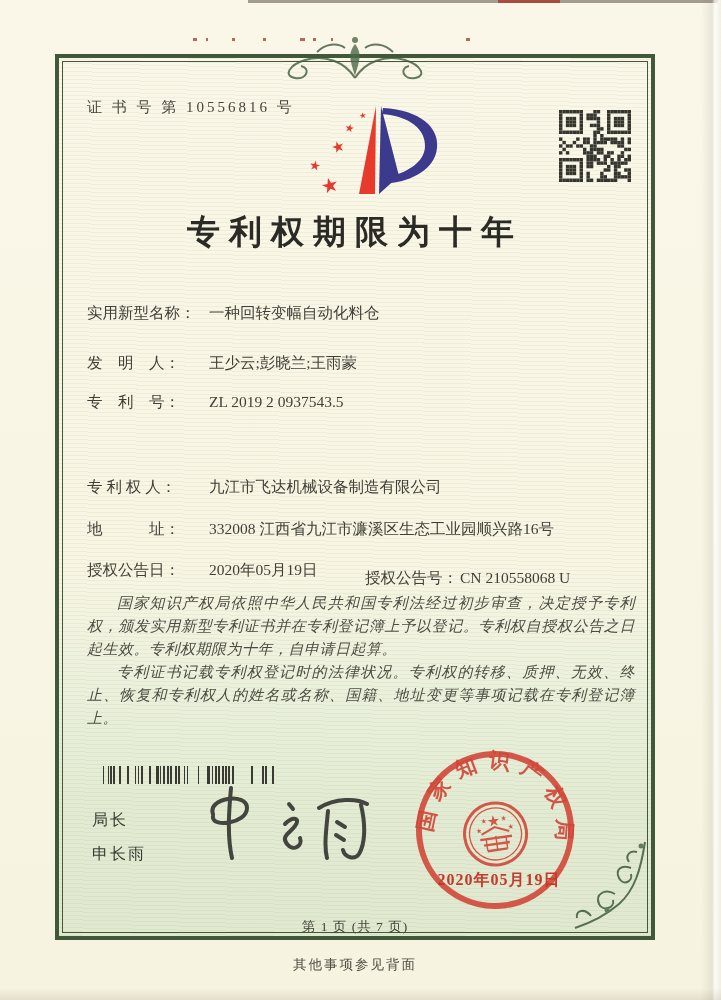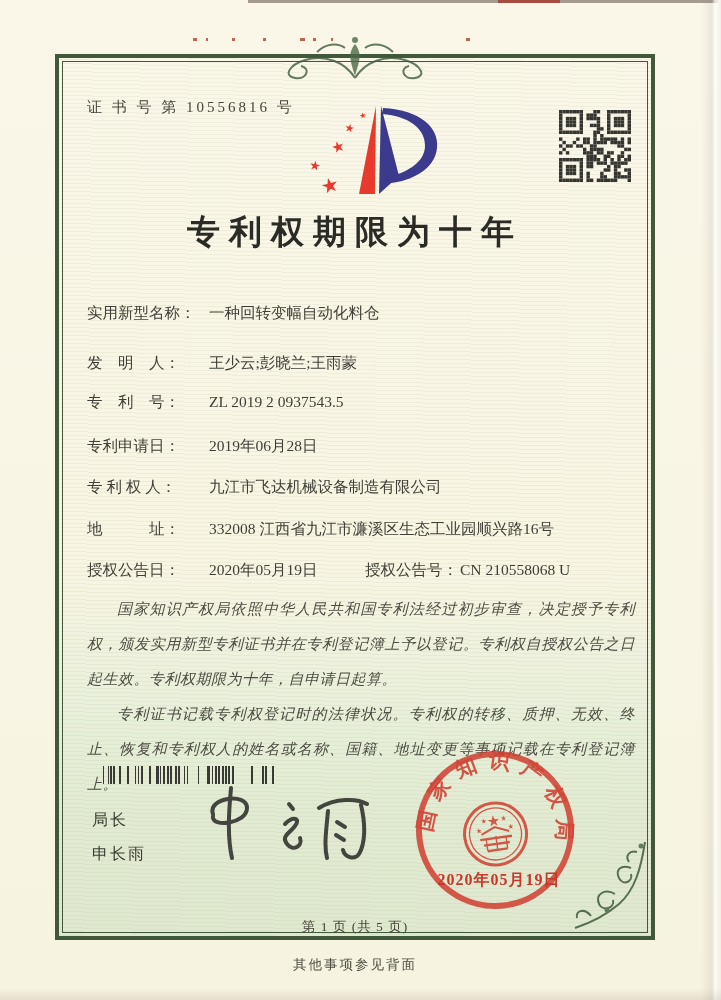--- a/index.html
+++ b/index.html
@@ -365,9 +365,6 @@
   <div class="row r3">
     <span class="lbl">专　利　号：</span><span>ZL 2019 2 0937543.5</span>
   </div>
-  <div class="row r4">
-    <span class="lbl">专利申请日：</span><span>2019年06月28日</span>
-  </div>
   <div class="row r5">
     <span class="lbl">专 利 权 人：</span><span>九江市飞达机械设备制造有限公司</span>
   </div>

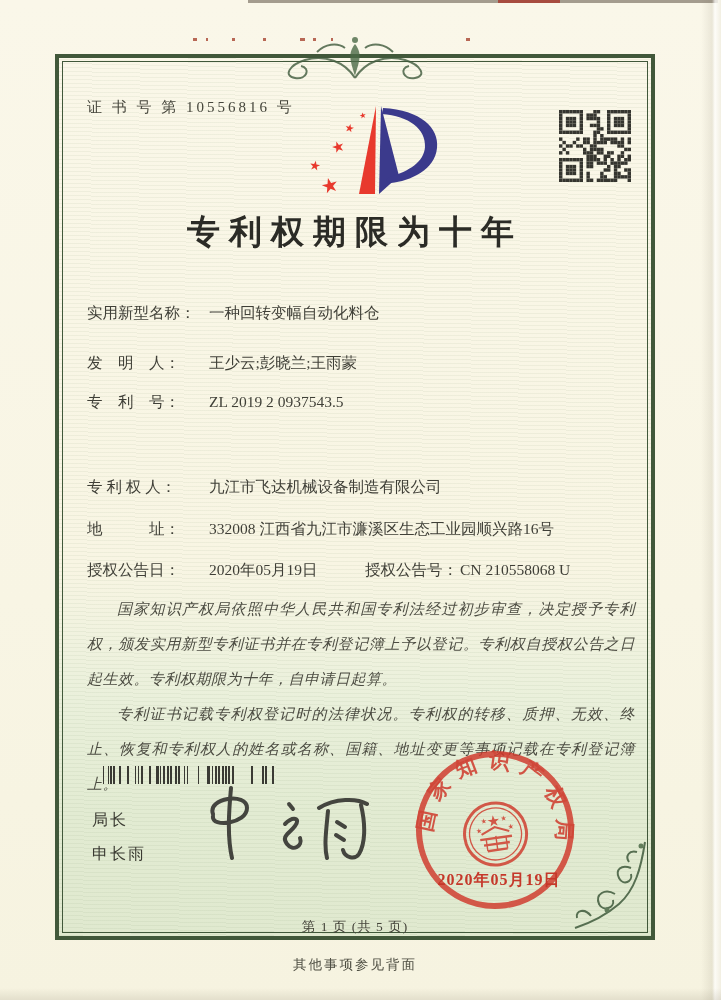--- a/index.html
+++ b/index.html
@@ -44,7 +44,7 @@
   .row{position:absolute;left:28px;font-size:15.5px;color:#3f3f37;white-space:nowrap;}
   .row .lbl{display:inline-block;min-width:122px;}
   .r1{top:245px}.r2{top:295px}.r3{top:334px}.r4{top:378px}.r5{top:419px}.r6{top:461px}.r7{top:502px}
-  .r7 .field2{position:absolute;left:278px;top:0;white-space:nowrap;text-align:center;}
+  .r7 .field2{position:absolute;left:278px;top:8px;white-space:nowrap;text-align:center;}
   .r7 .field2 .lbl{min-width:0;margin-right:2px;}
 
   .paras{position:absolute;left:28px;top:534px;width:548px;

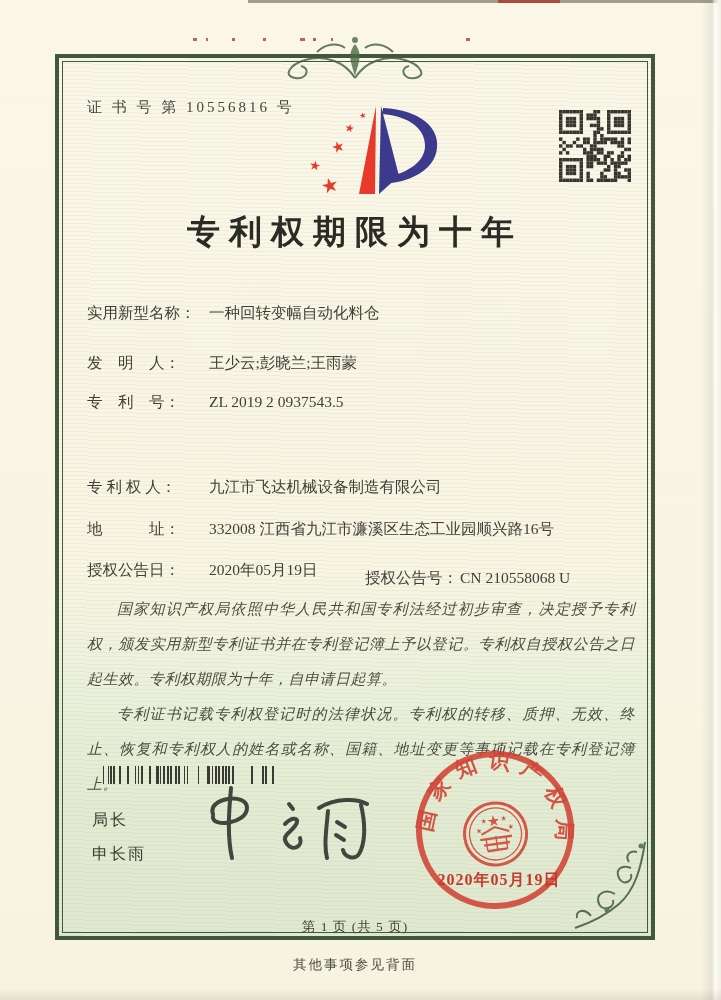--- a/index.html
+++ b/index.html
@@ -48,7 +48,7 @@
   .r7 .field2 .lbl{min-width:0;margin-right:2px;}
 
   .paras{position:absolute;left:28px;top:534px;width:548px;
-    font-size:15px;line-height:35px;color:#4c4c42;font-style:italic;
+    font-size:15px;line-height:23px;color:#4c4c42;font-style:italic;
     letter-spacing:.5px;text-align:justify;}
   .paras p{margin:0;text-indent:2em;}
 

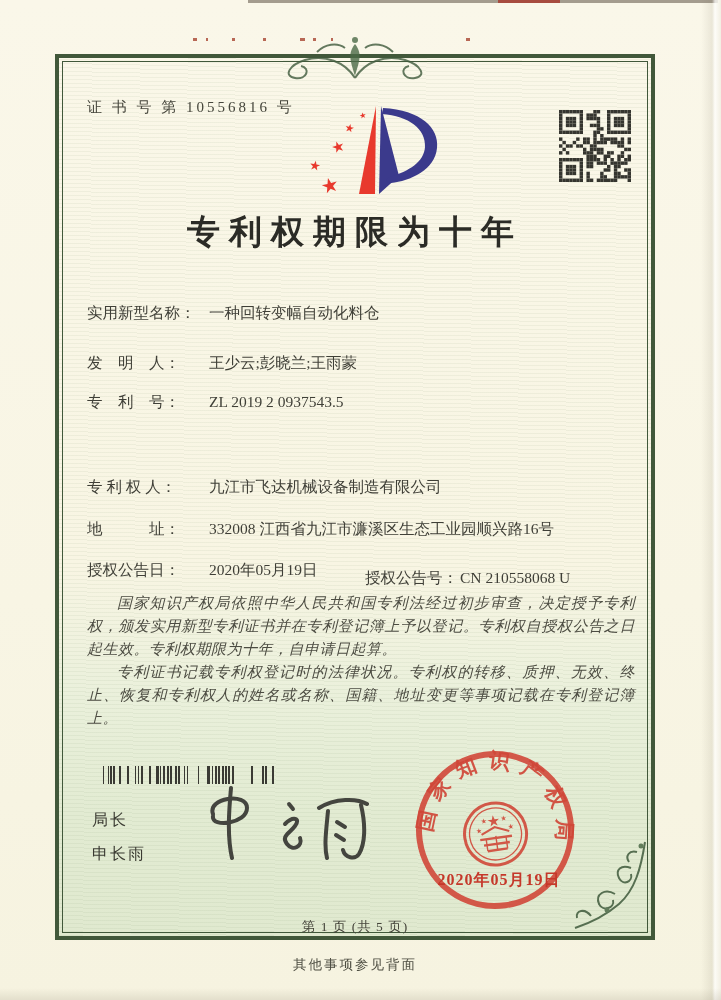--- a/index.html
+++ b/index.html
@@ -459,7 +459,7 @@
   </svg>
   <div class="seal-date">2020年05月19日</div>
 
-  <div class="page-info">第 1 页  (共 5 页)</div>
+  <div class="page-info">第 1 页  (共 7 页)</div>
 </div>
 
 <div class="back-note">其他事项参见背面</div>

